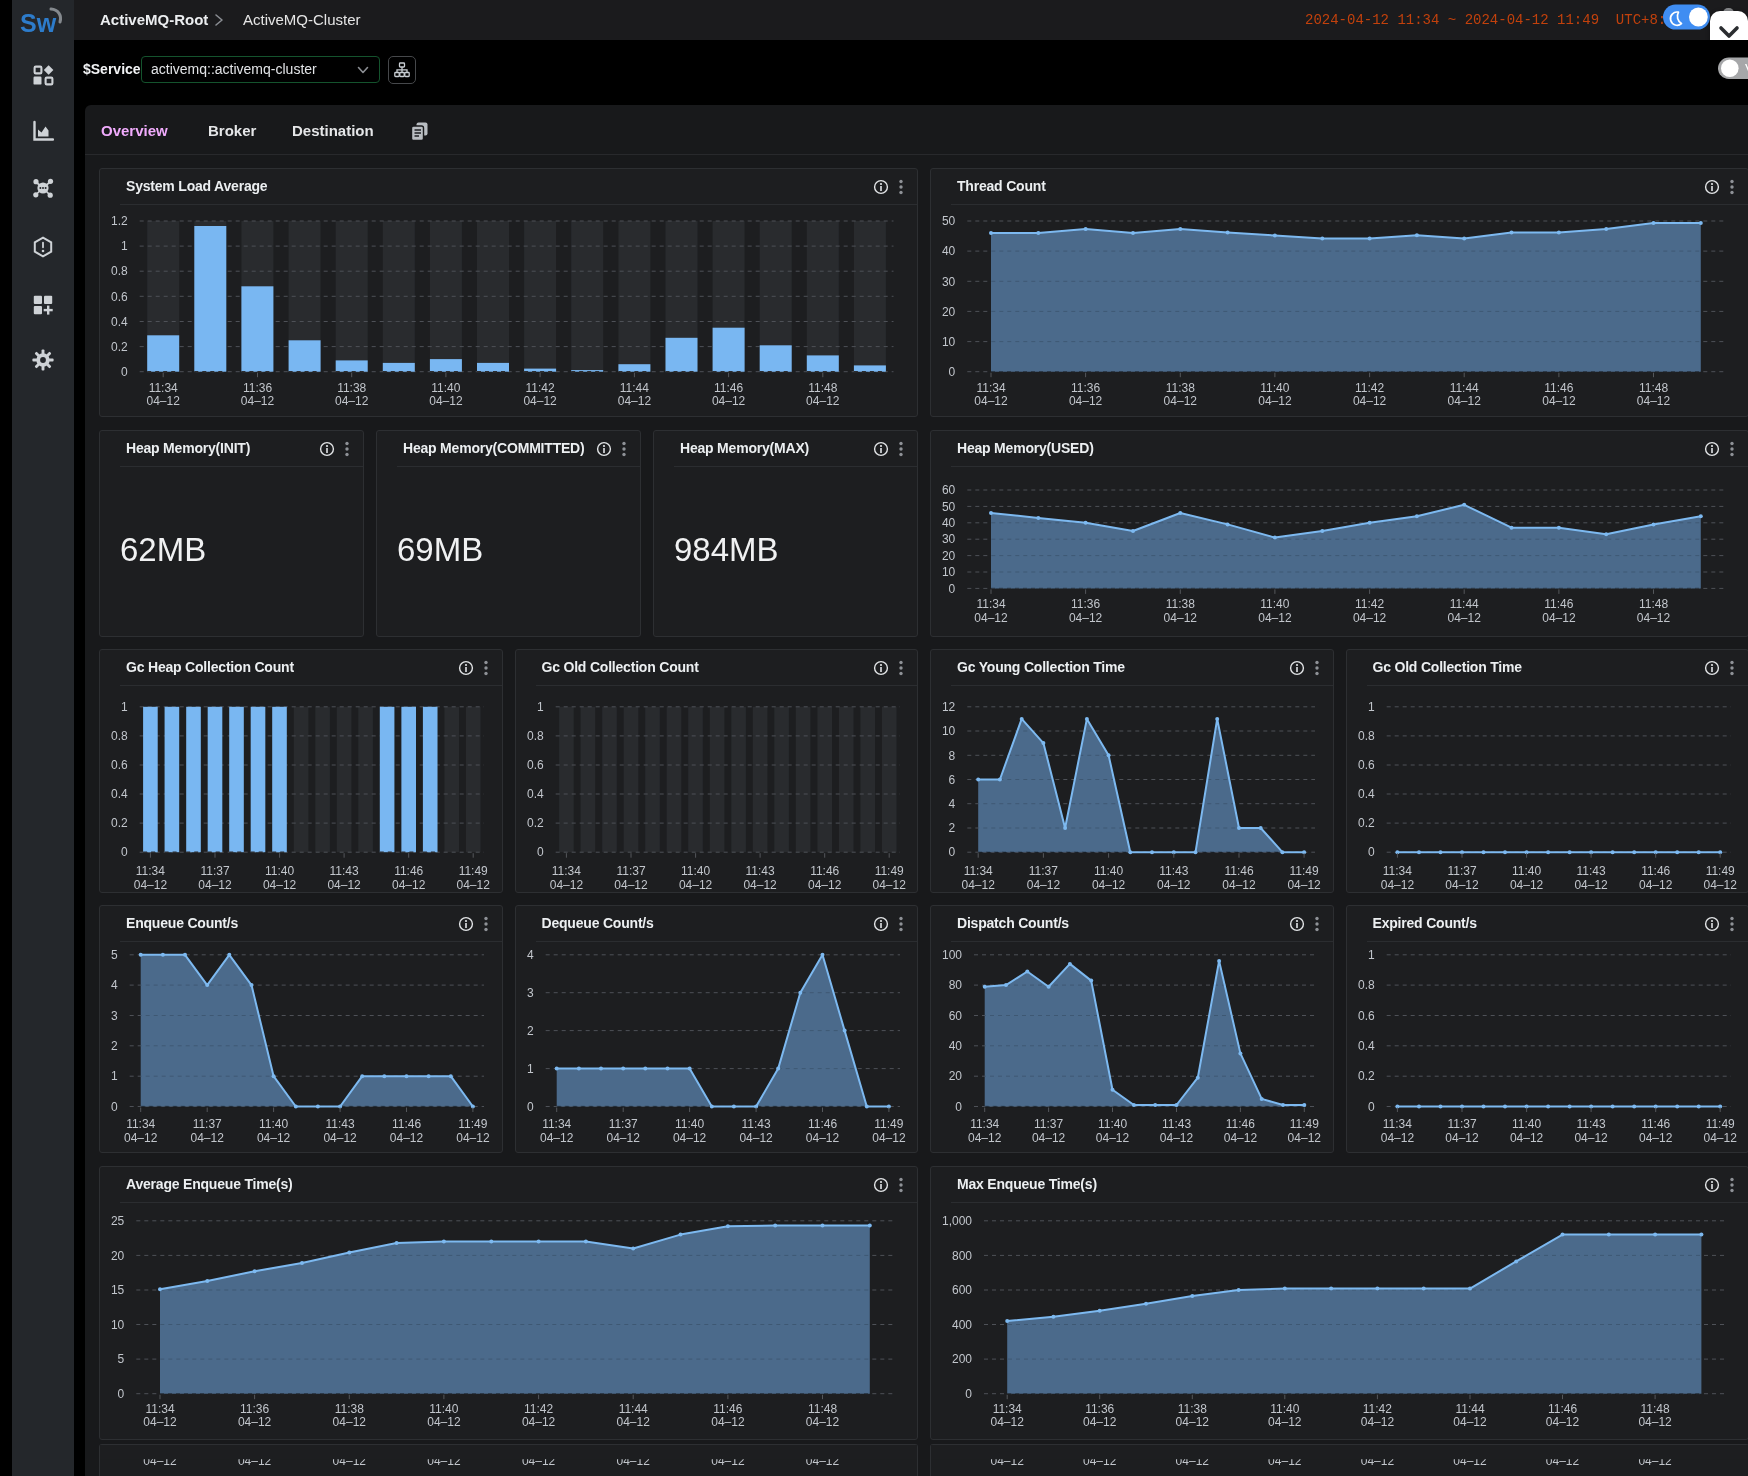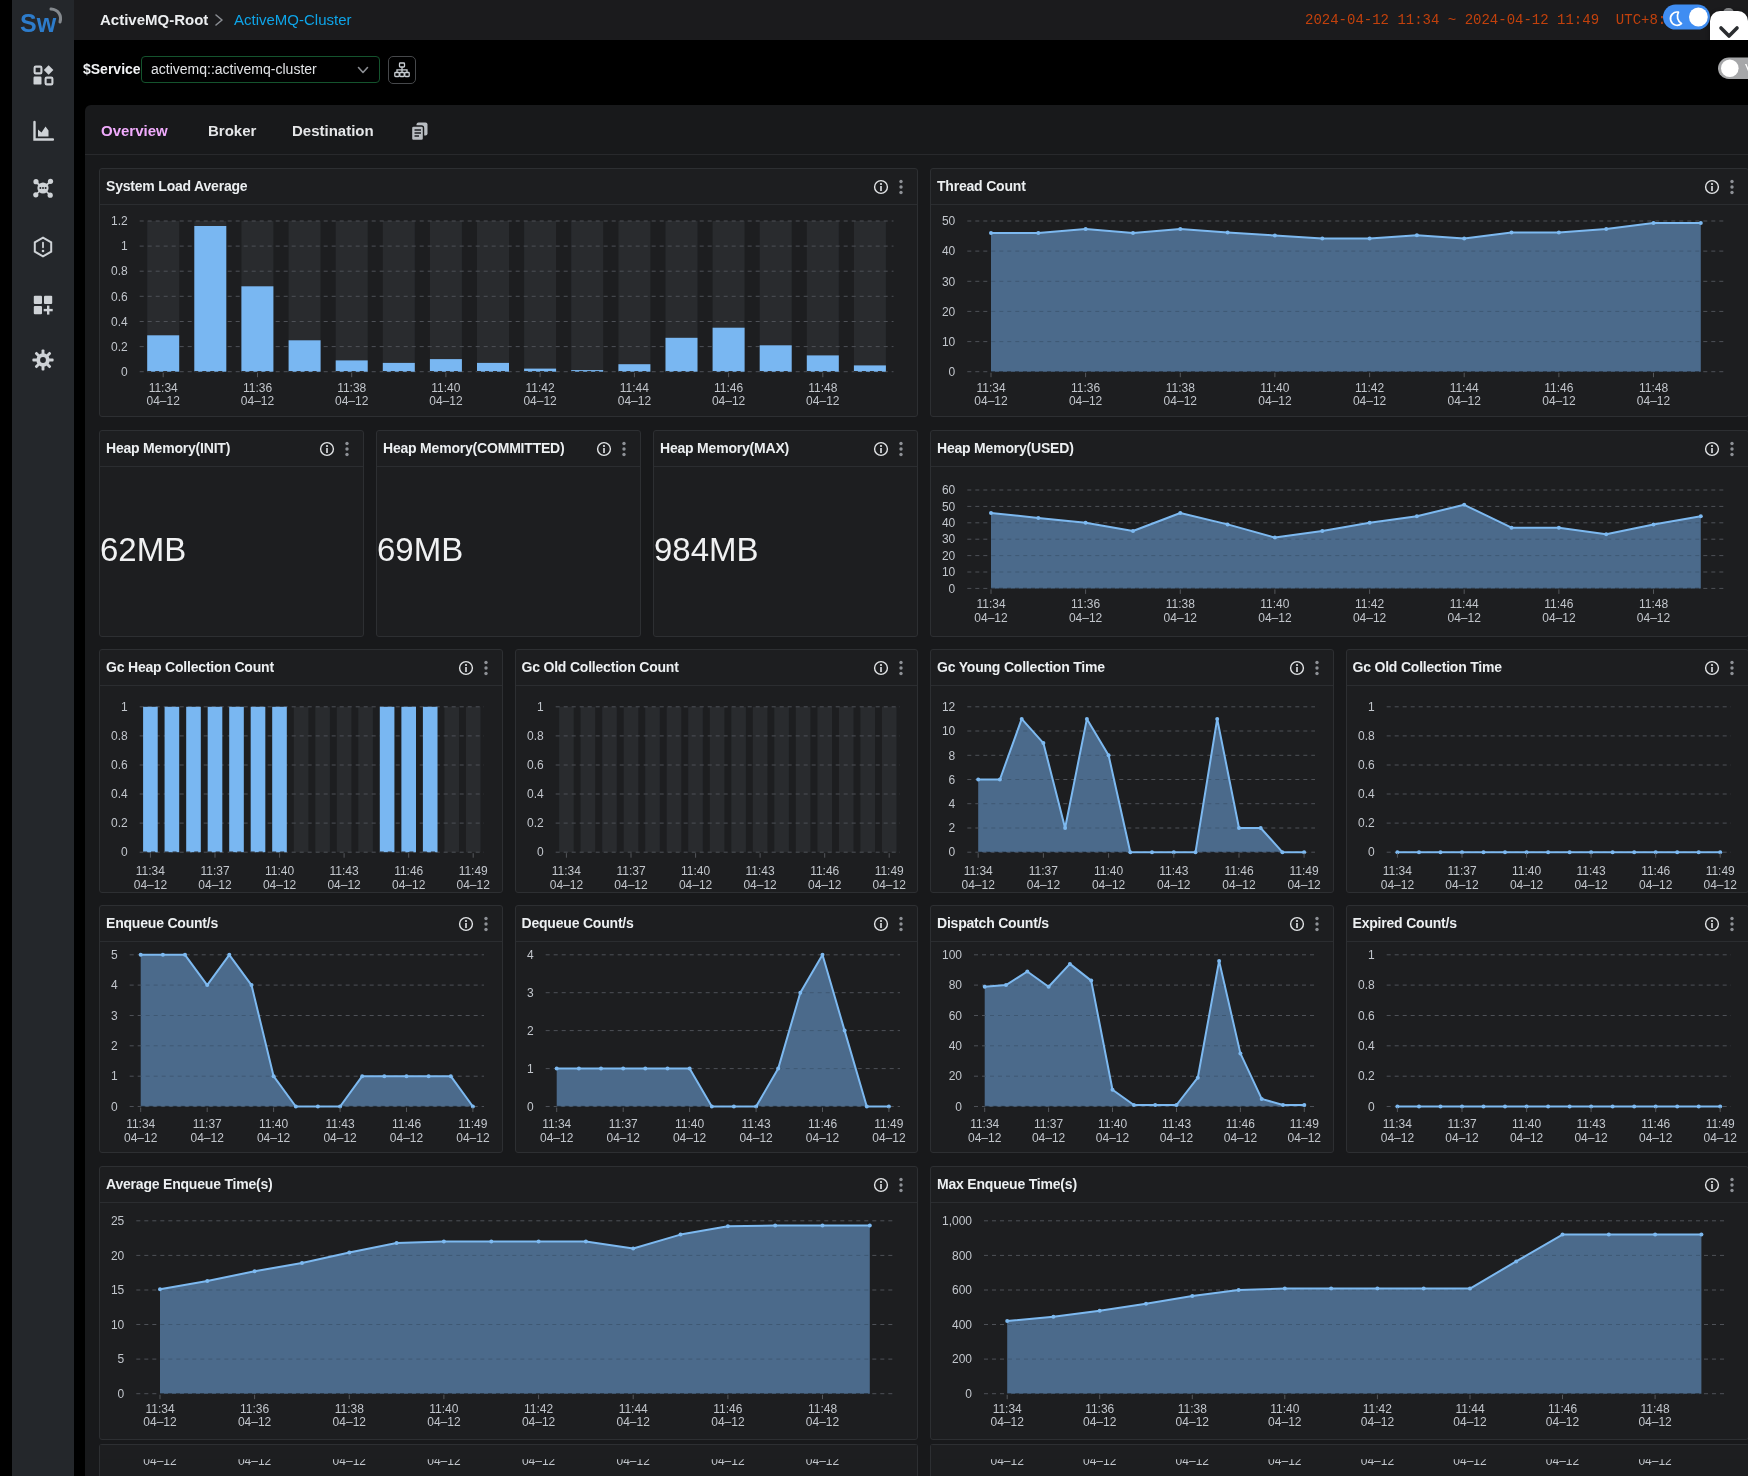--- a/index.html
+++ b/index.html
@@ -73,7 +73,7 @@
     <svg style="position:absolute;left:200px;top:13px" width="14" height="14" viewBox="0 0 14 14">
 <polyline points="4,2 10,7 4,12" fill="none" stroke="#8a8d92" stroke-width="1.6" stroke-linecap="round" stroke-linejoin="round"></polyline>
     </svg>
-    <div style="position:absolute;left:222px;top:11px;font-size:15px;color:#0ea5e9">ActiveMQ-Cluster</div>
+    <div style="position:absolute;left:231px;top:11px;font-size:15px;color:#e5e5e5">ActiveMQ-Cluster</div>
     <div style="position:absolute;left:1293px;top:12px;width:352px;text-align:right;font-family:'Liberation Mono',monospace;font-size:14px;color:#c2410c;white-space:pre">2024-04-12 11:34 ~ 2024-04-12 11:49  UTC+8:0</div>
     <svg style="position:absolute;left:1651px;top:4px" width="47" height="26" viewBox="0 0 47 26">
 <rect x="0" y="0.6" width="47" height="25" rx="12.5" fill="#3f8df2"></rect>

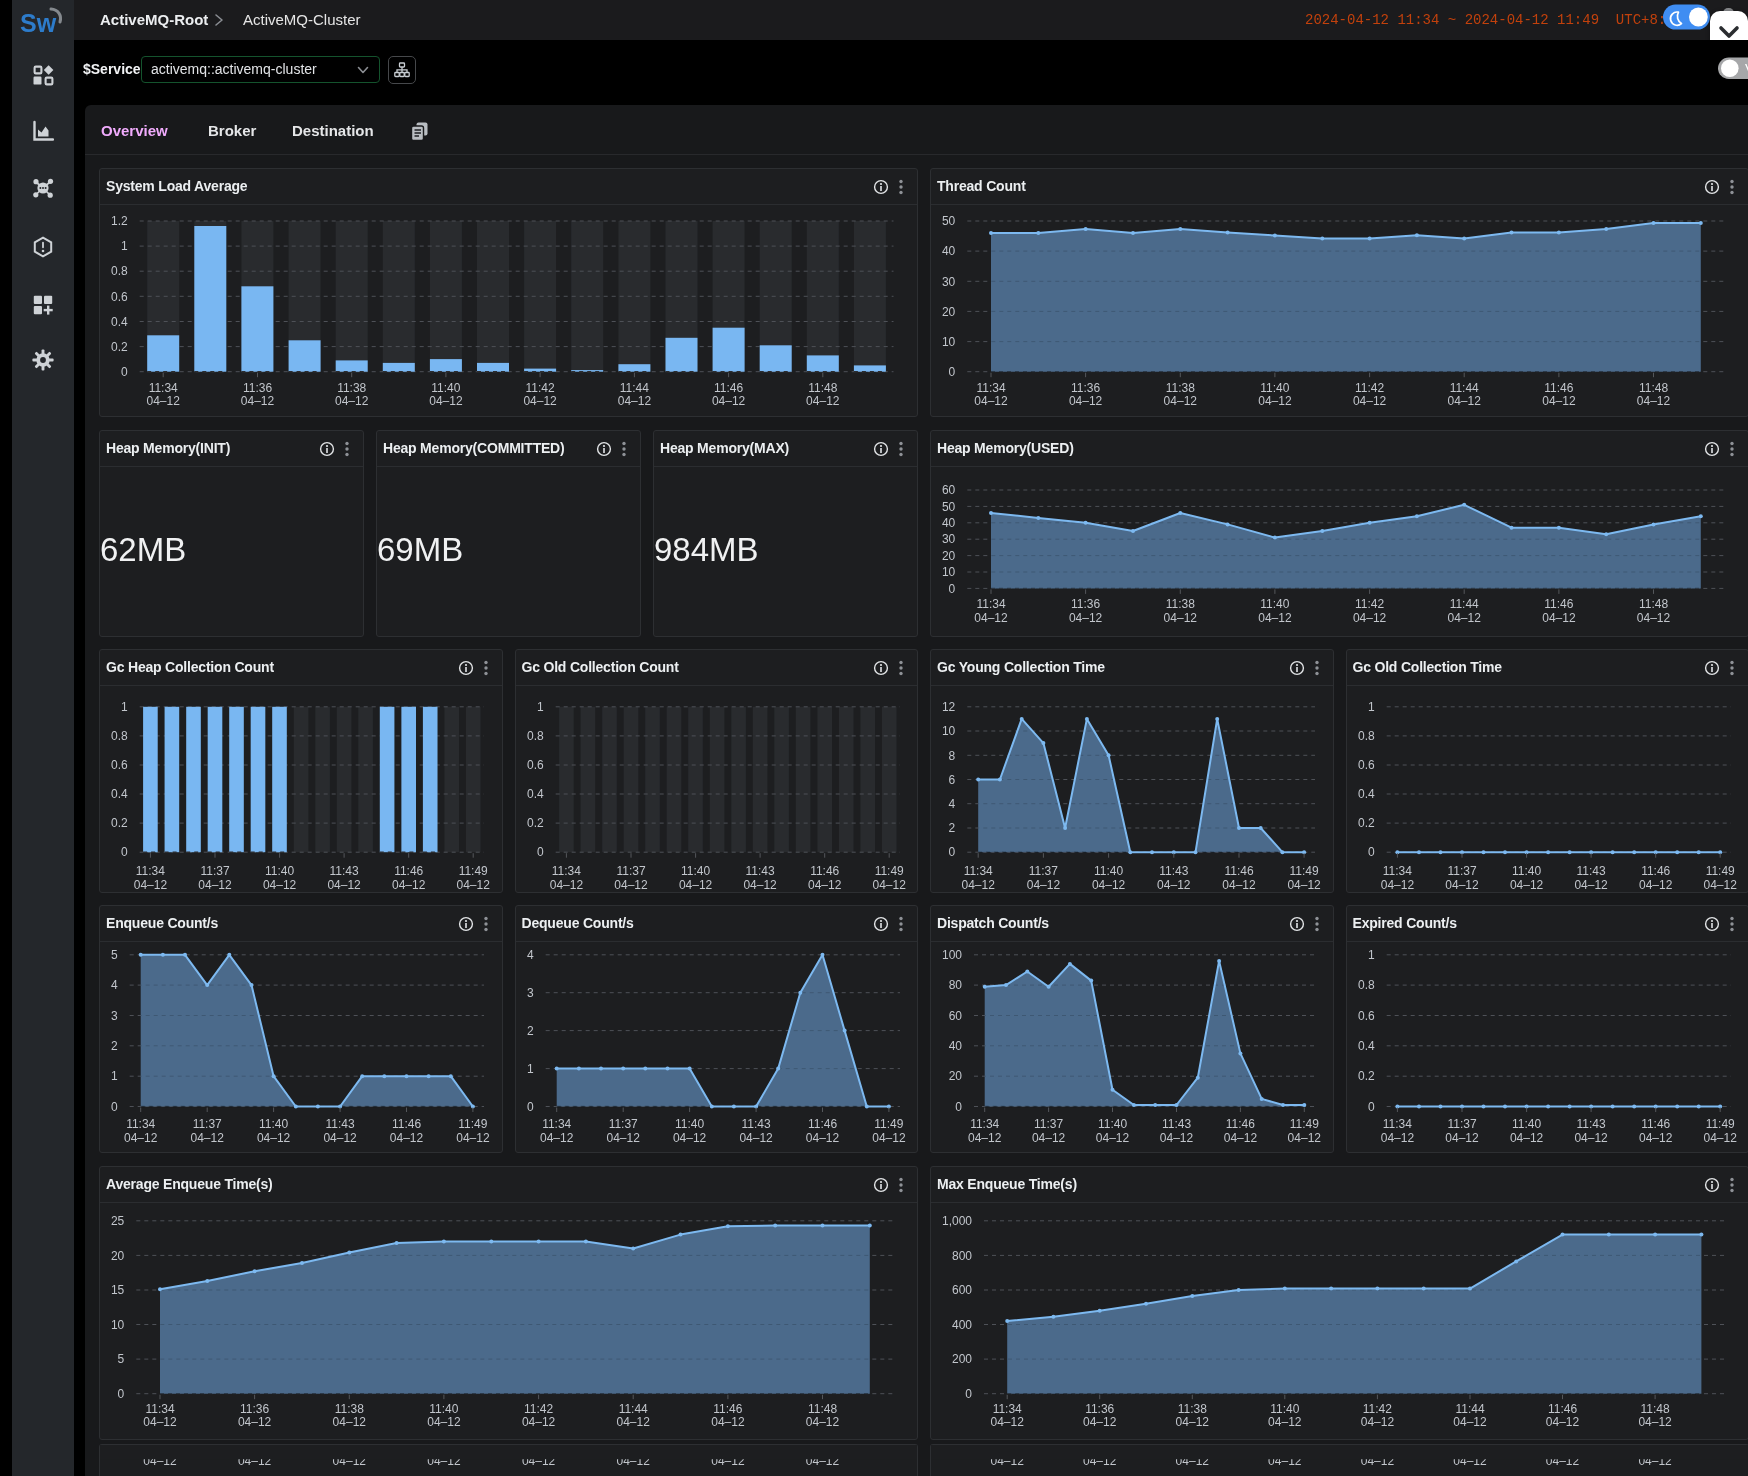--- a/index.html
+++ b/index.html
@@ -3,7 +3,7 @@
 <style>
 html,body{margin:0;padding:0;background:#000000;font-family:"Liberation Sans",sans-serif;}
 #page{position:relative;width:1748px;height:1476px;overflow:hidden;background:#000000;margin-left:12px;}
-.card{position:absolute;background:#1d1e20;border:1px solid #2d2f32;border-radius:3px;box-sizing:border-box;}
+.card{position:absolute;background:#1d1e20;border:1px solid #2d2f32;border-radius:3px;box-sizing:border-box;padding-left:20px;}
 .card.r6{border-bottom:none;border-radius:3px 3px 0 0;}
 .chd{position:relative;height:35px;border-bottom:1px solid #2b2d30;}
 .ct{position:absolute;left:6px;top:8.5px;font-size:14px;font-weight:600;color:#eceff1;letter-spacing:-0.2px;}

